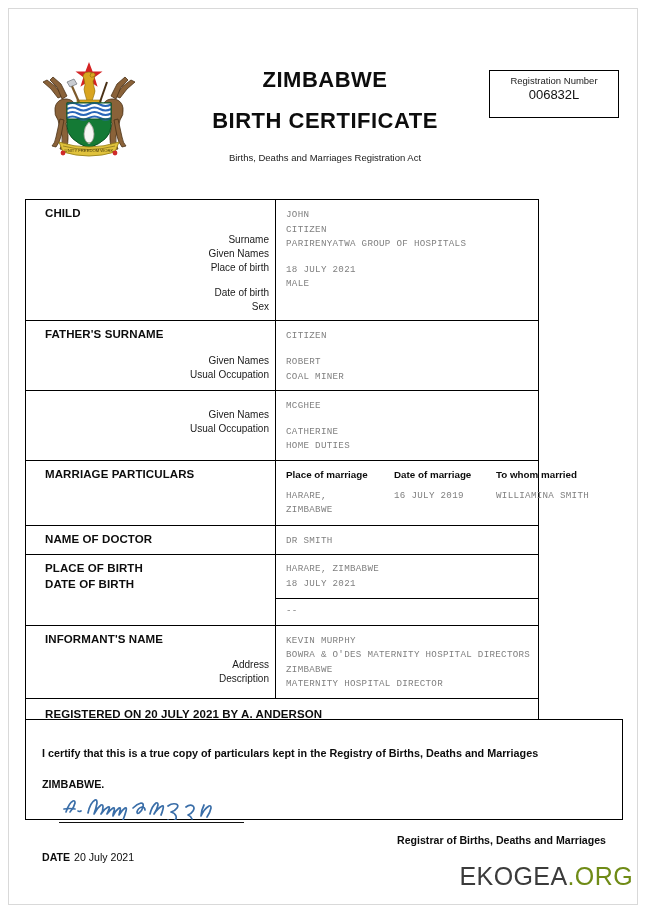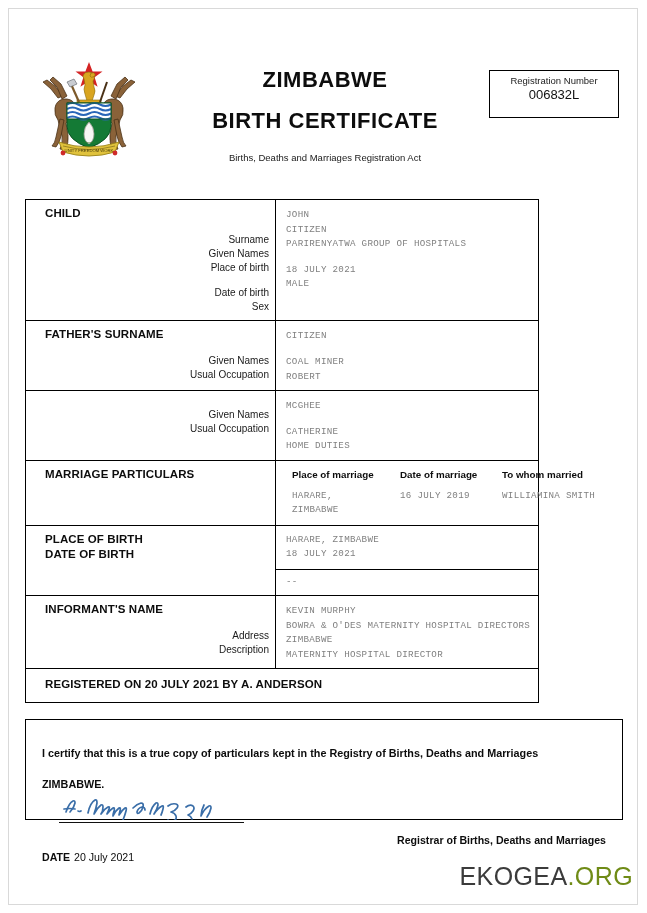--- a/index.html
+++ b/index.html
@@ -399,8 +399,8 @@
       <div class="col-right">
         <div class="mono">CITIZEN</div>
         <div class="gap"></div>
+        <div class="mono">ROBERT</div>
         <div class="mono">COAL MINER</div>
-        <div class="mono">ROBERT</div>
       </div>
     </div>
 

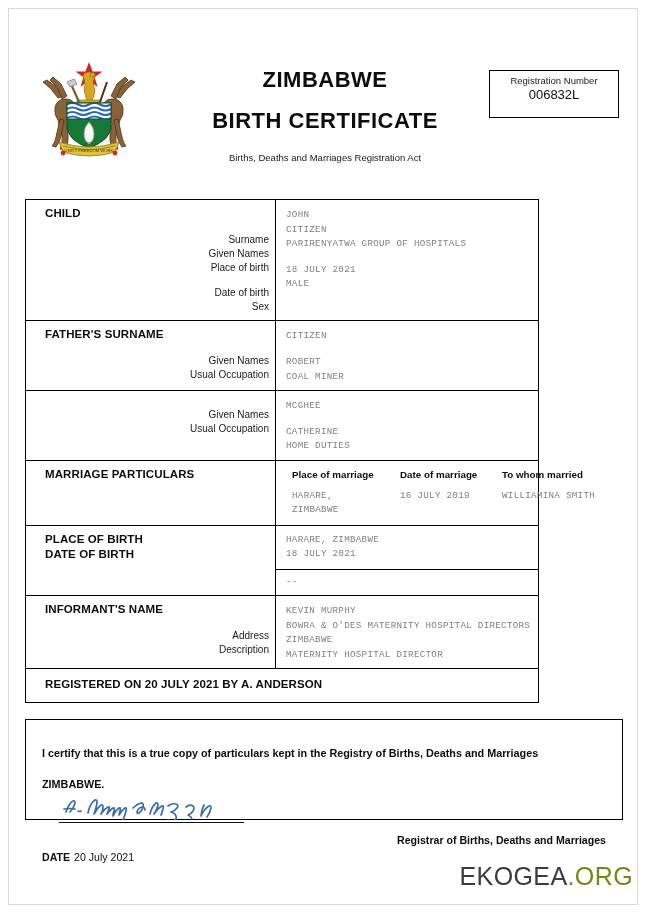--- a/index.html
+++ b/index.html
@@ -160,7 +160,6 @@
   .mp-grid {
     position: relative;
     height: 100%;
-    margin-left: 6px;
   }
   .mp-heads {
     position: relative;

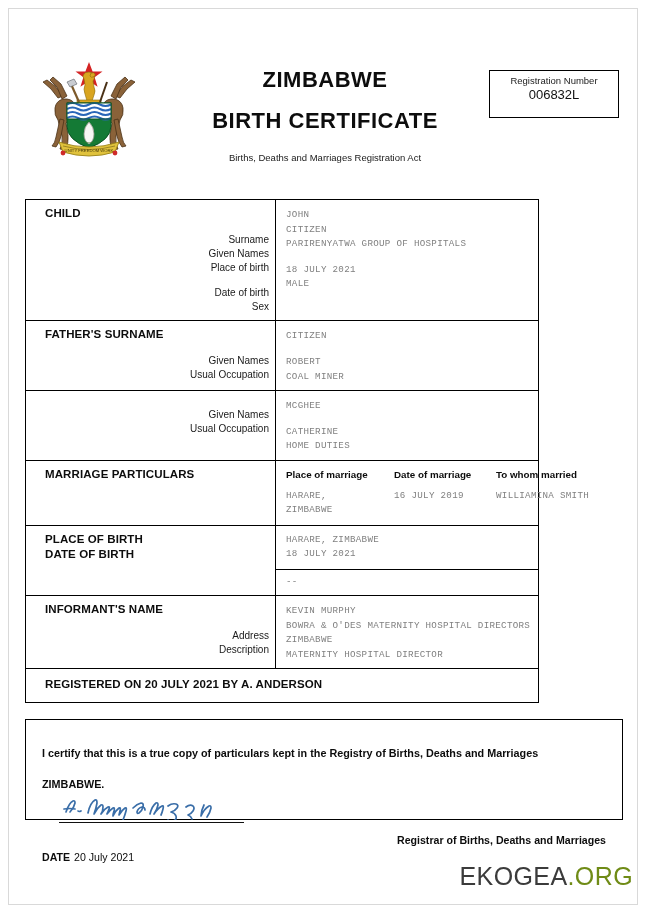--- a/index.html
+++ b/index.html
@@ -440,6 +440,14 @@
       </div>
     </div>
 
+    <div class="row">
+      <div class="col-left">
+        <div class="sec-head">NAME OF DOCTOR</div>
+      </div>
+      <div class="col-right">
+        <div class="mono">DR SMITH</div>
+      </div>
+    </div>
 
     <div class="row">
       <div class="col-left">

